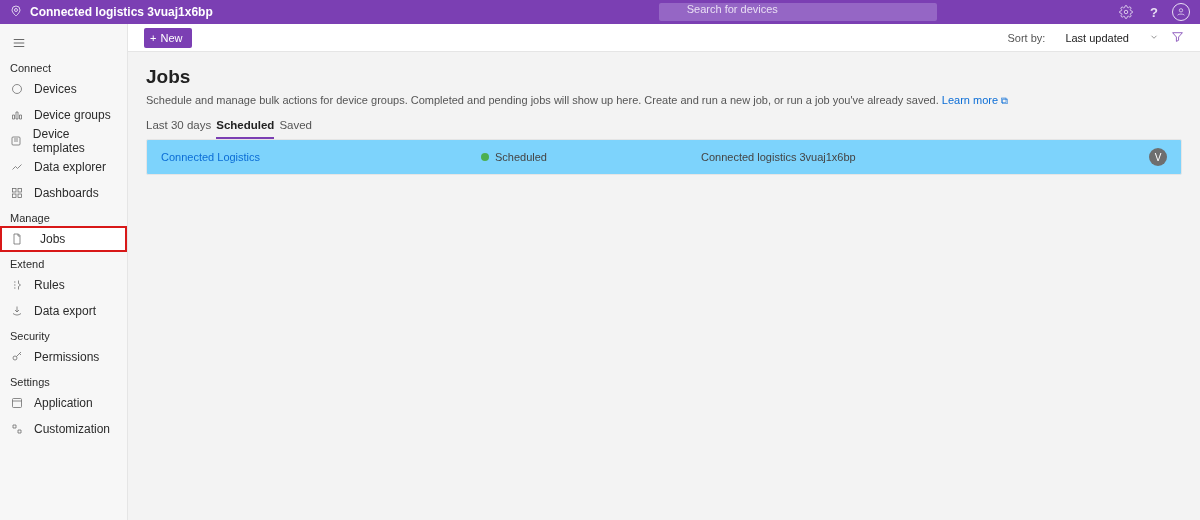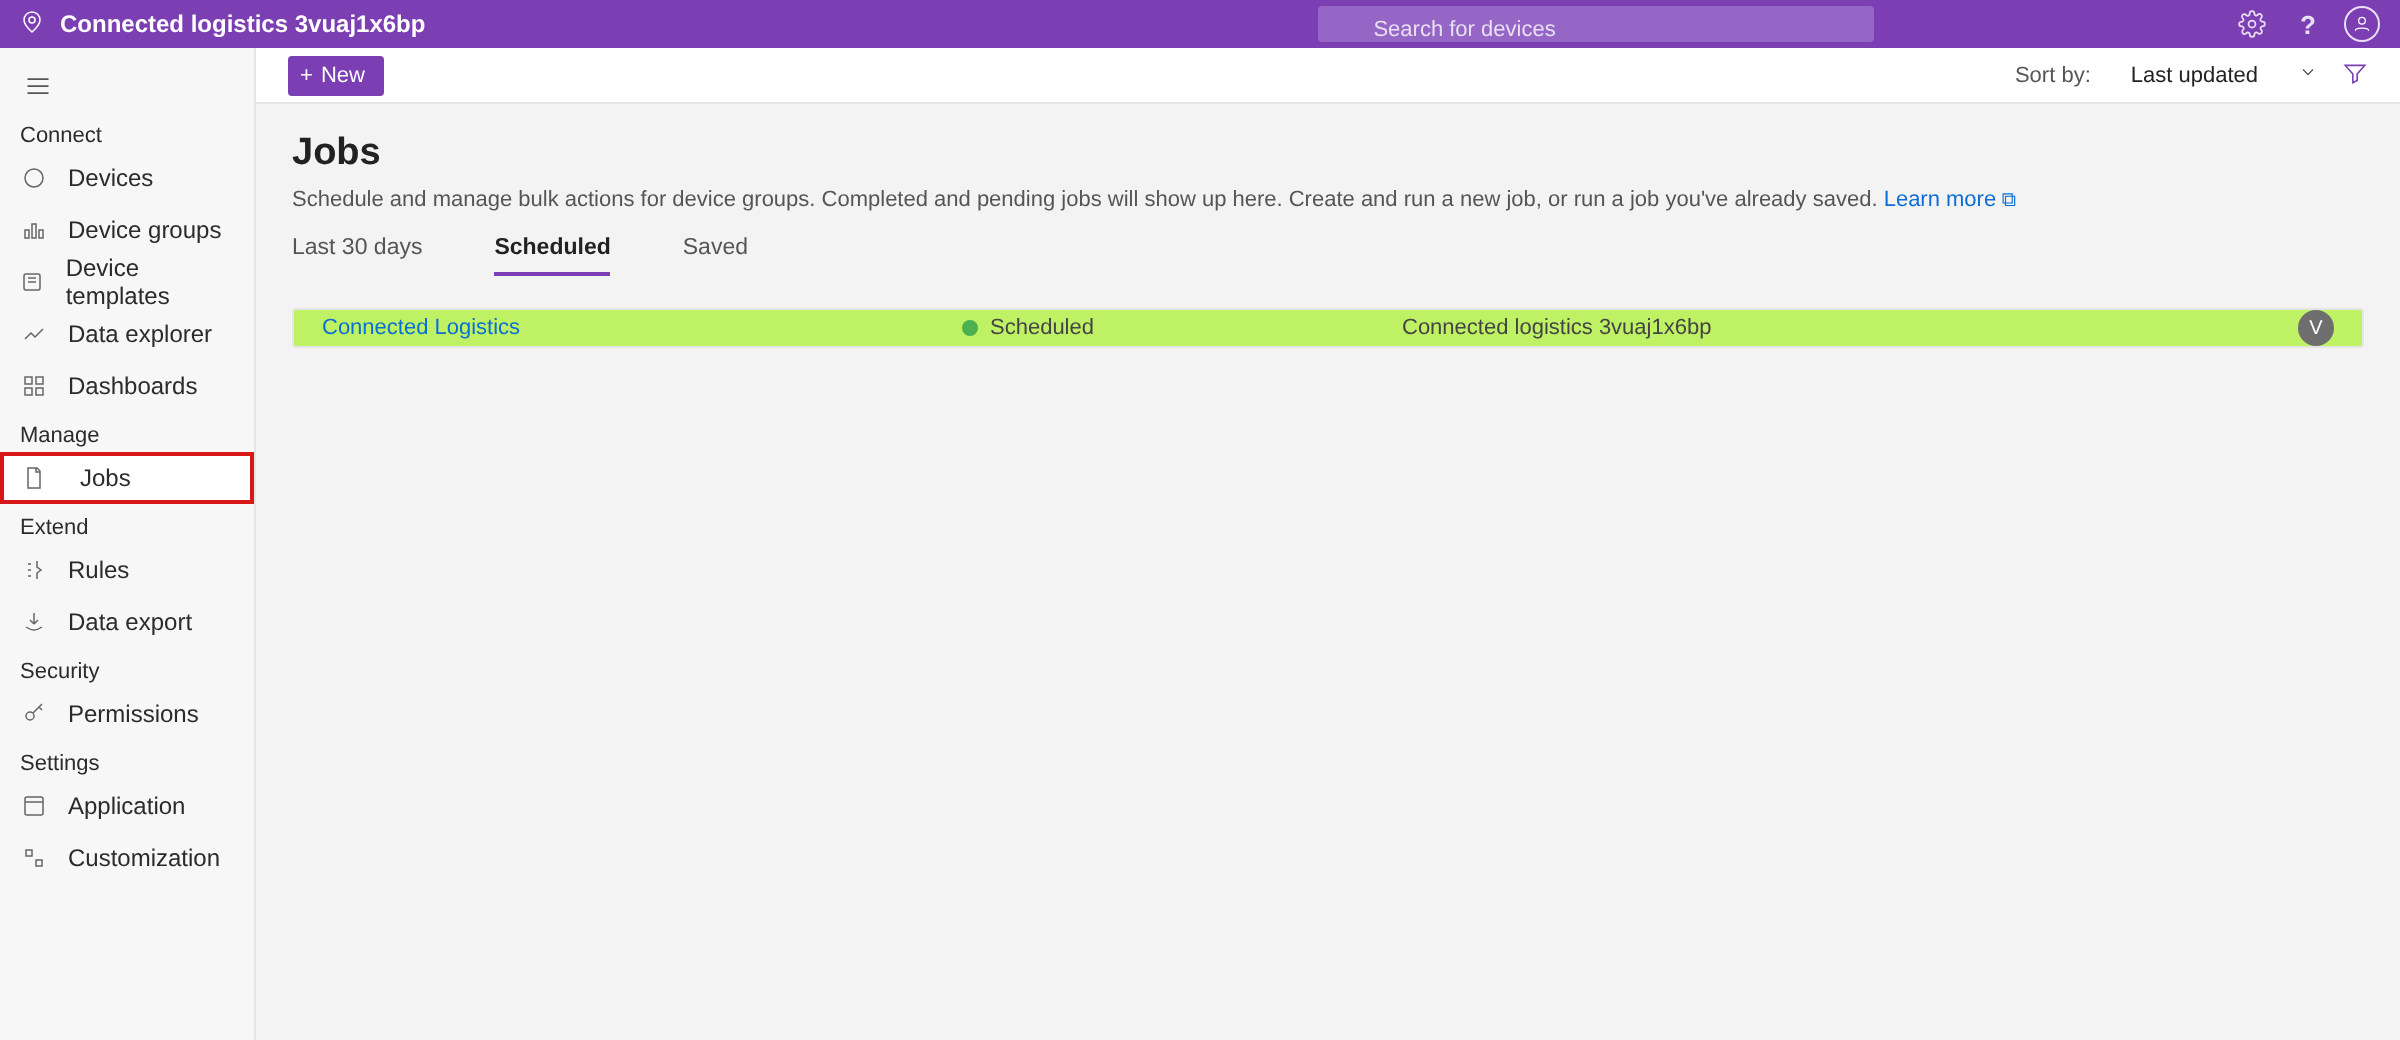--- a/index.html
+++ b/index.html
@@ -25,7 +25,7 @@
     height: 18px;
     width: 278px;
     display: flex;
-    align-items: flex-end;
+    align-items: flex-start;
     padding: 0 28px;
     color: #e9dff4;
     font-size: 11px;

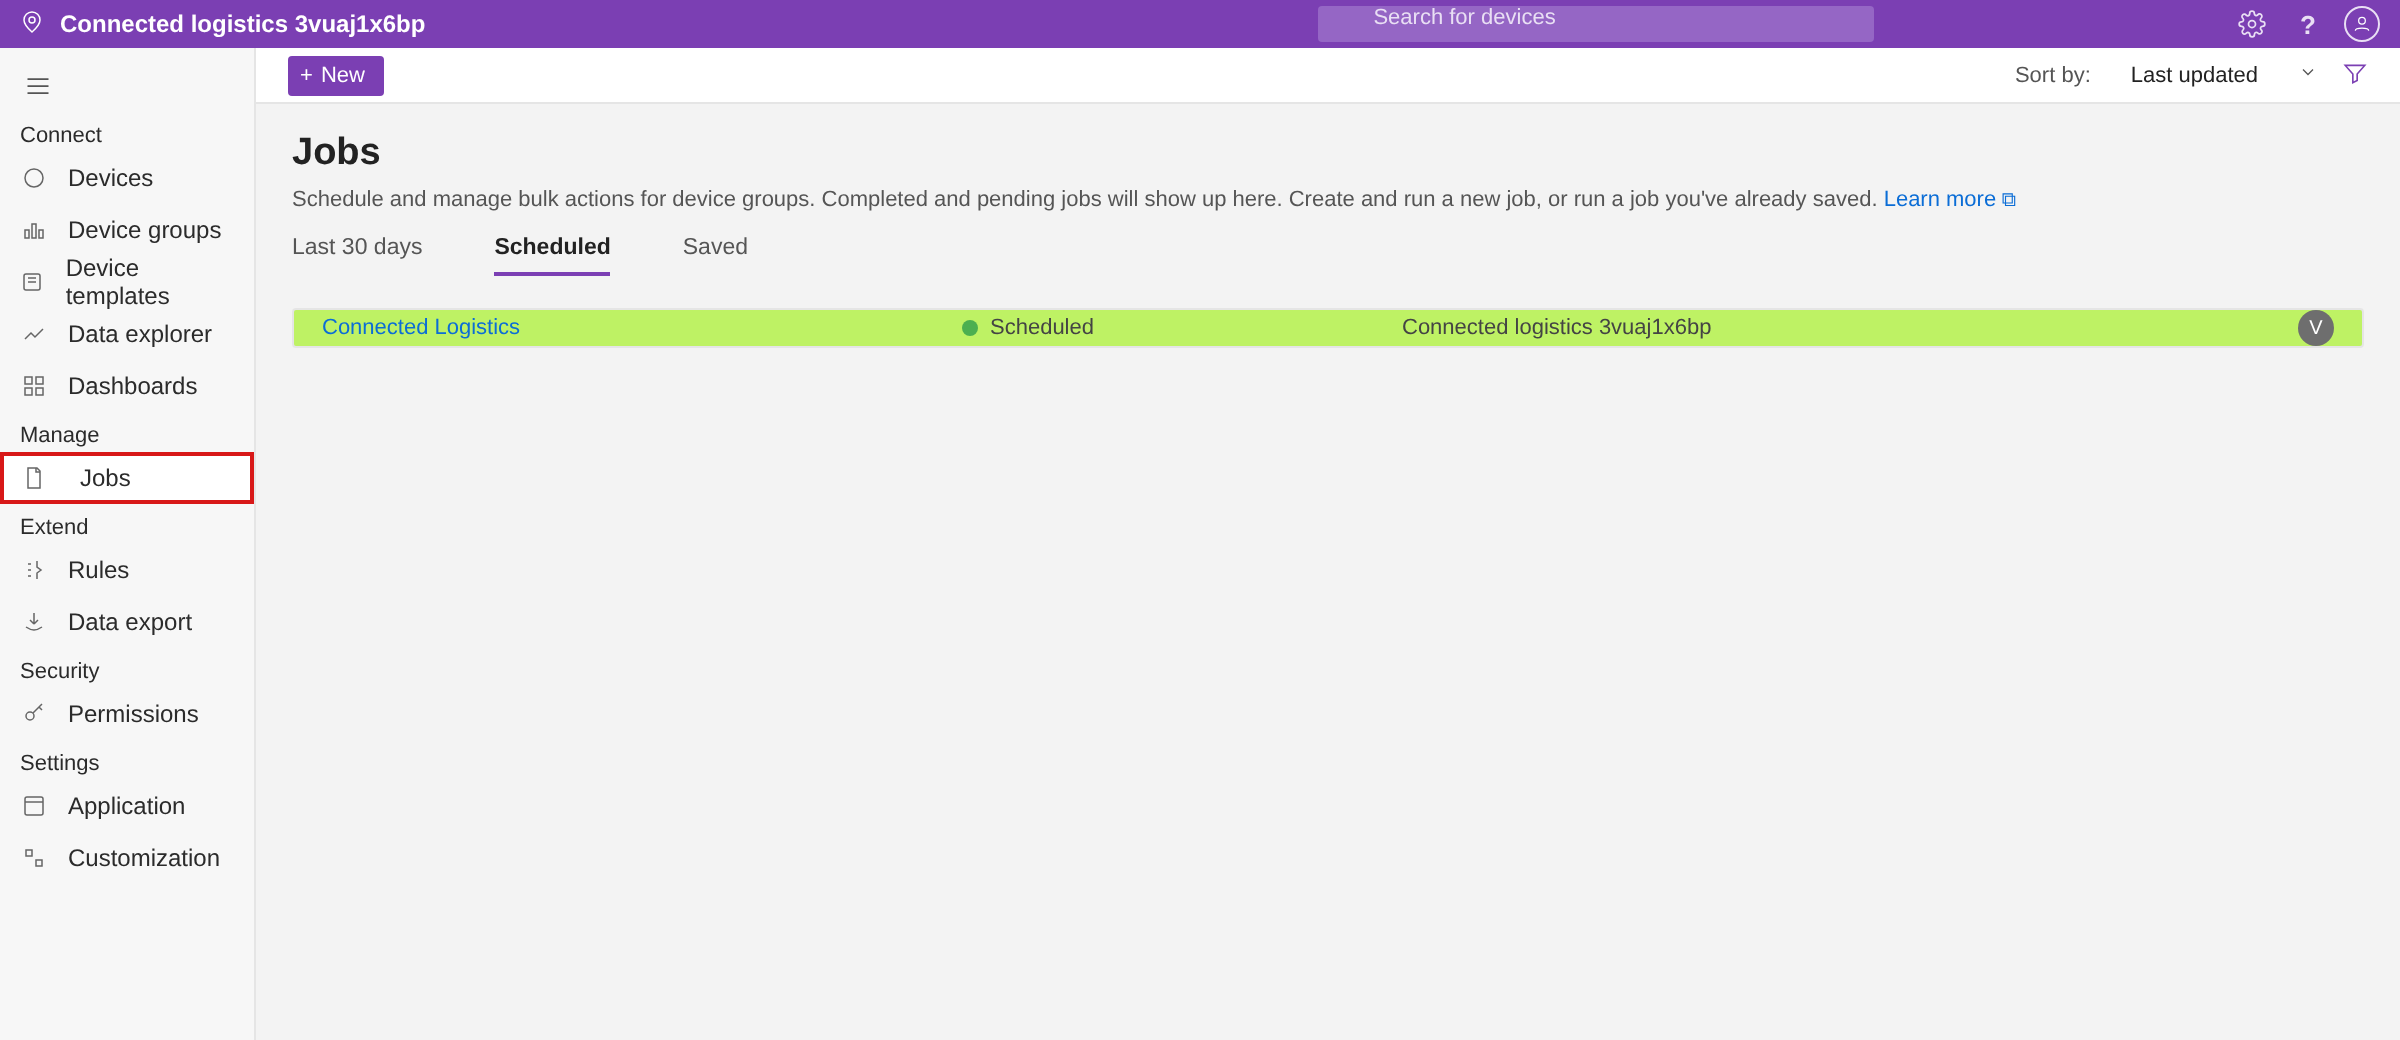--- a/index.html
+++ b/index.html
@@ -136,7 +136,7 @@
 
   .tabs {
     display: flex;
-    gap: 36px;
+    gap: 5px;
     margin-top: 12px;
     font-size: 11.5px;
     color: #555;

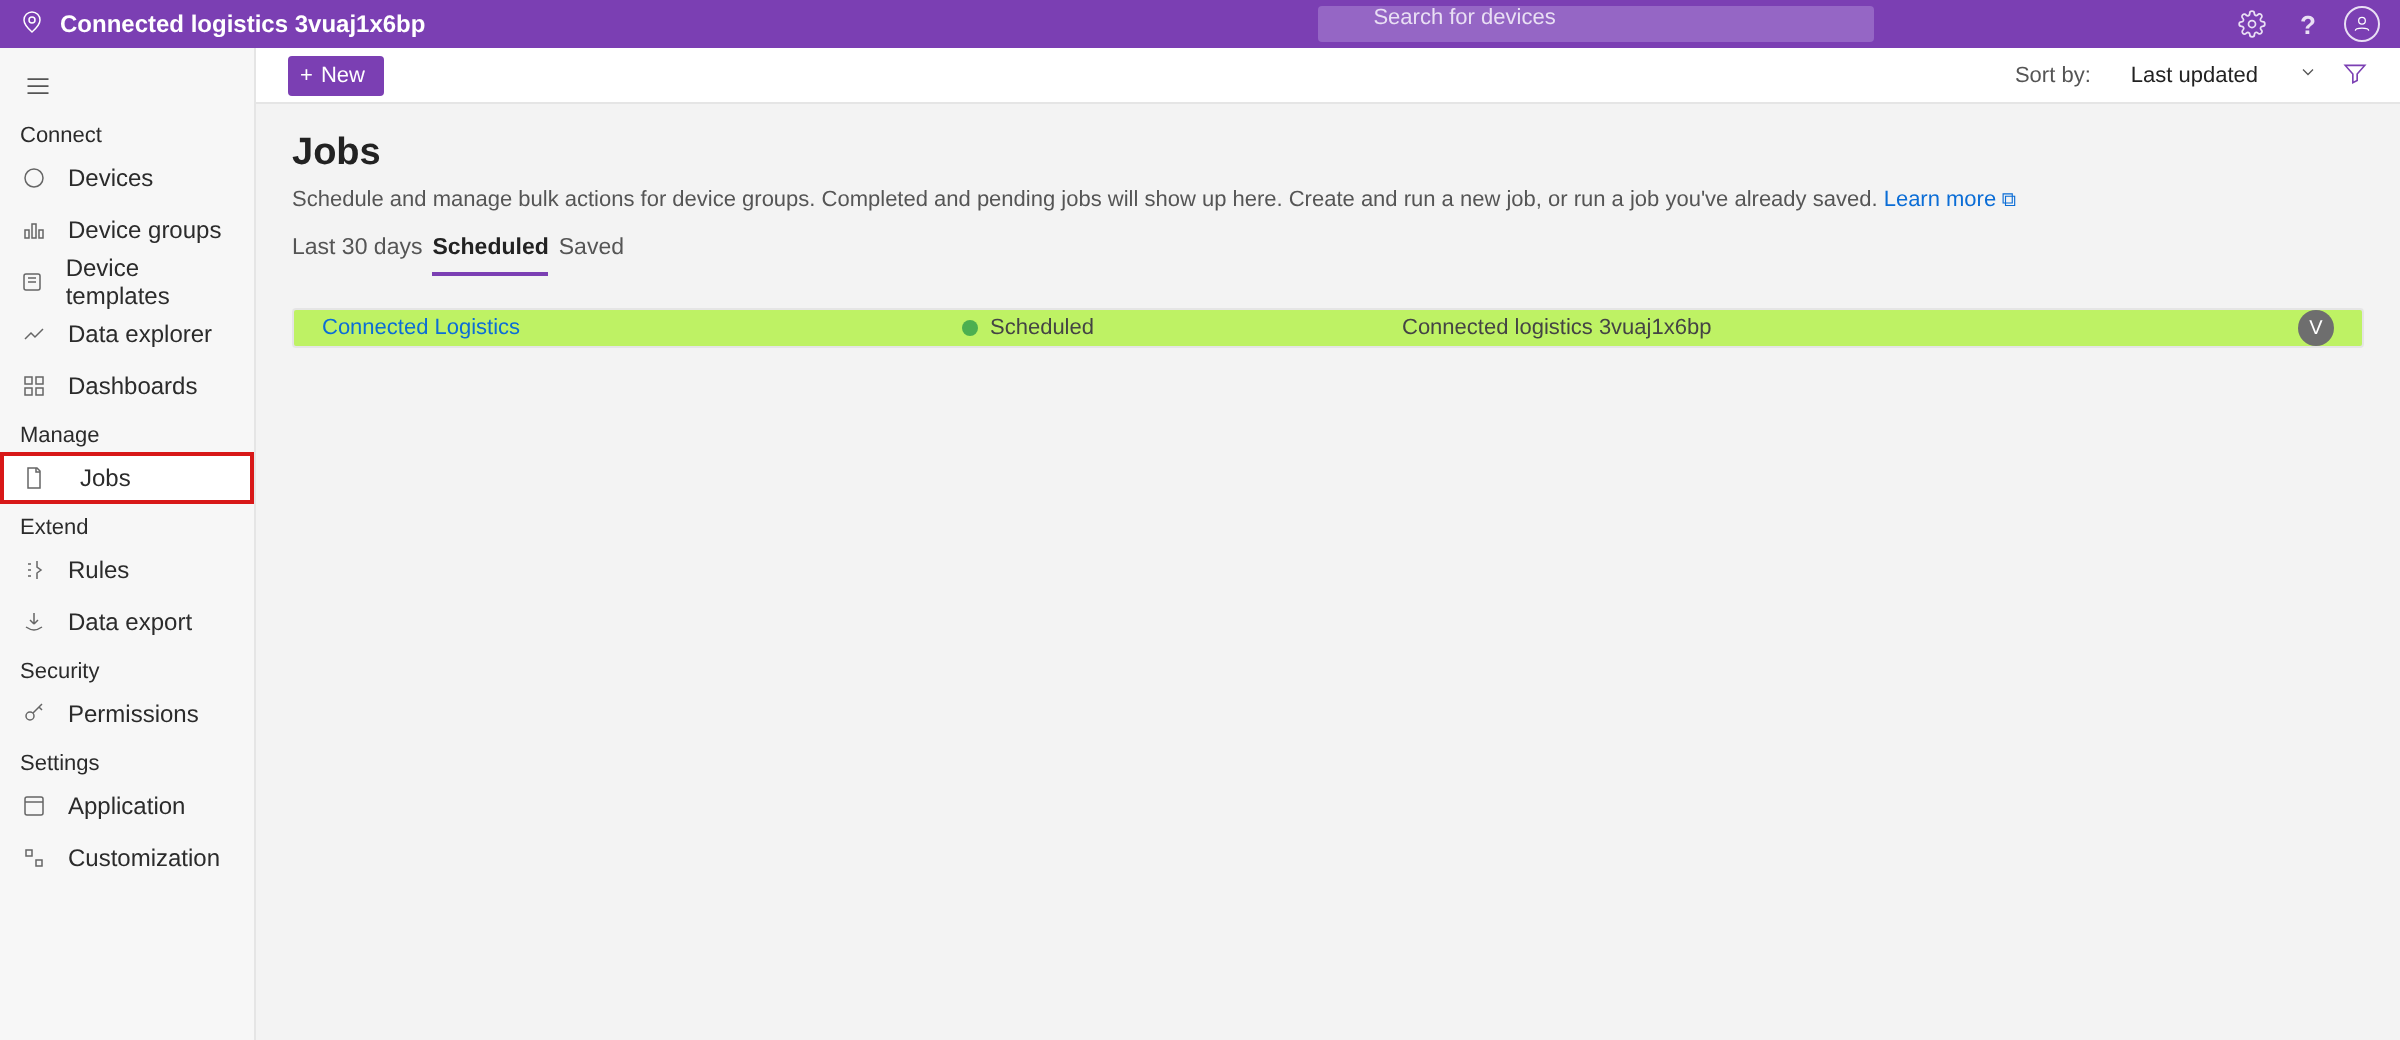--- a/index.html
+++ b/index.html
@@ -149,11 +149,10 @@
   }
 
   .job-row {
-    margin-top: 16px;
-    background: #bef264;
+    background: #7dd3fc;
     border: 1px solid #e5e5e5;
     border-radius: 2px;
-    height: 20px;
+    height: 36px;
     display: flex;
     align-items: center;
     padding: 0 14px;

